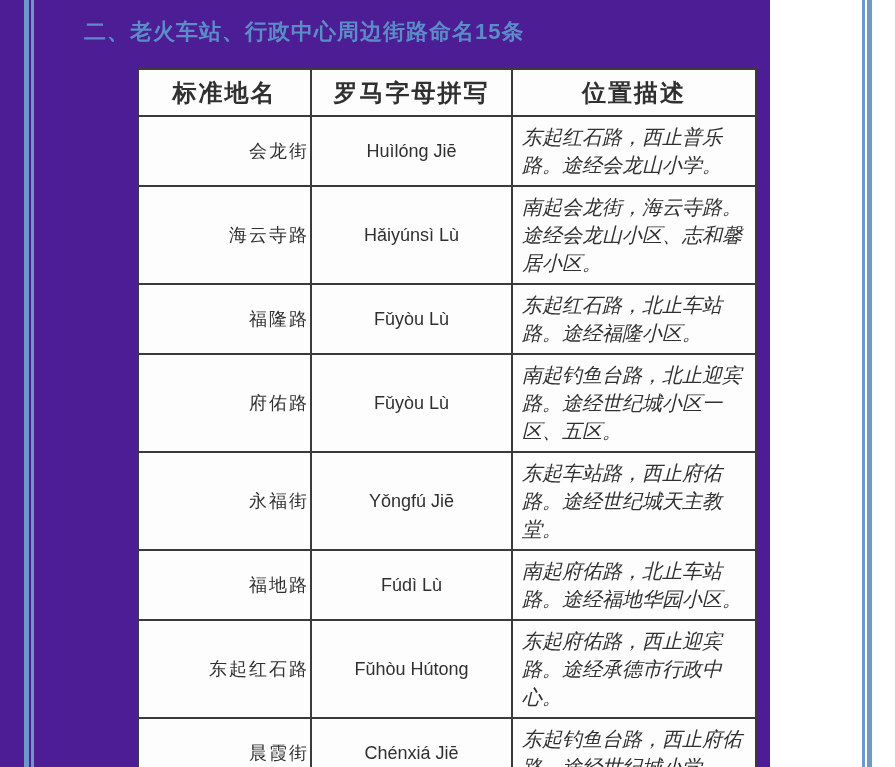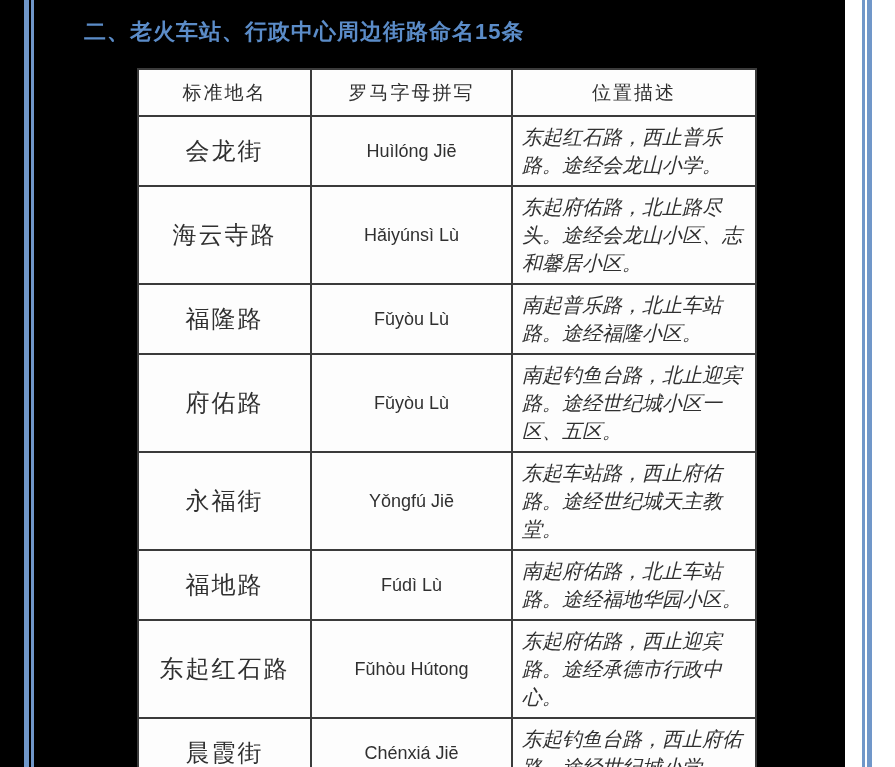--- a/index.html
+++ b/index.html
@@ -11,8 +11,8 @@
   }
   .page {
     position: relative;
-    width: 845px; height: 767px;
-    background: #000000;
+    width: 770px; height: 767px;
+    background: #4c1d95;
   }
   
   .pb { position: absolute; top: 0; bottom: 0; background: var(--page-border, #7097c9); }

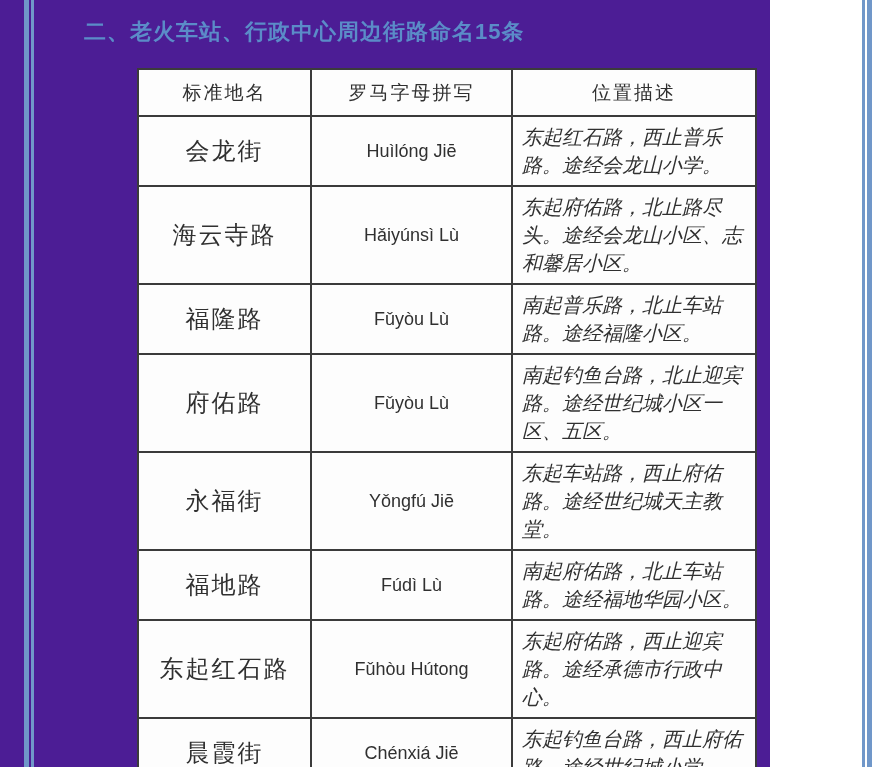--- a/index.html
+++ b/index.html
@@ -51,8 +51,8 @@
   .streets th {
     height: 43px;
     font-family: "Liberation Serif", serif;
-    font-size: 19px;
-    font-weight: normal;
+    font-size: 24px;
+    font-weight: bold;
     letter-spacing: 2px;
     text-align: center;
     vertical-align: middle;

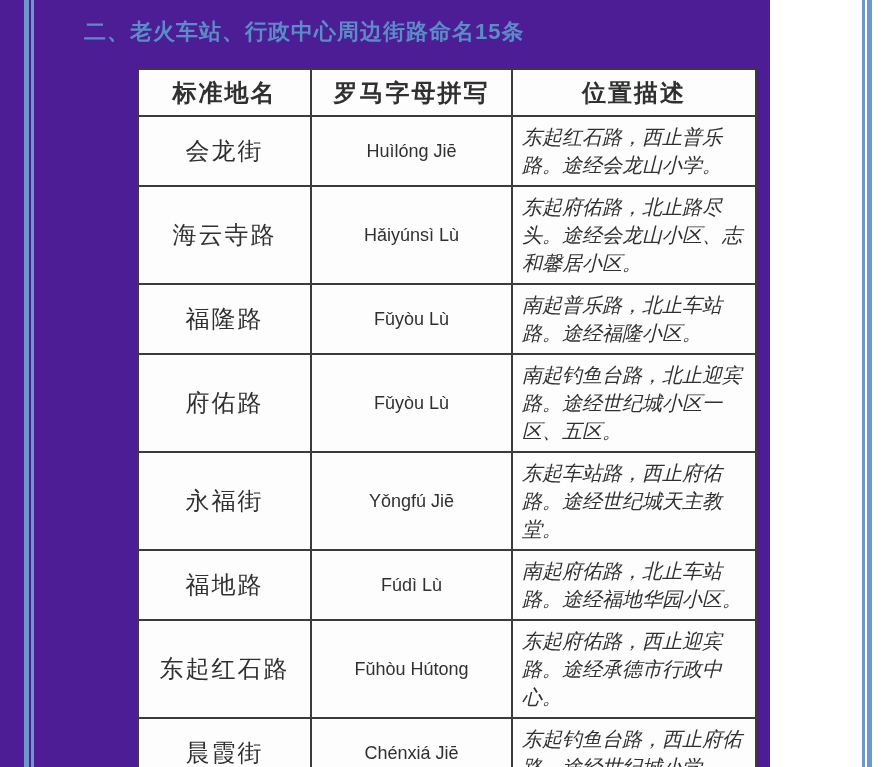--- a/index.html
+++ b/index.html
@@ -58,9 +58,9 @@
     vertical-align: middle;
   }
   td.c-name {
-    text-align: center;
+    text-align: right;
     vertical-align: middle;
-    font-size: 24px;
+    font-size: 18px;
     letter-spacing: 2px;
     margin-left: 6px;
   }

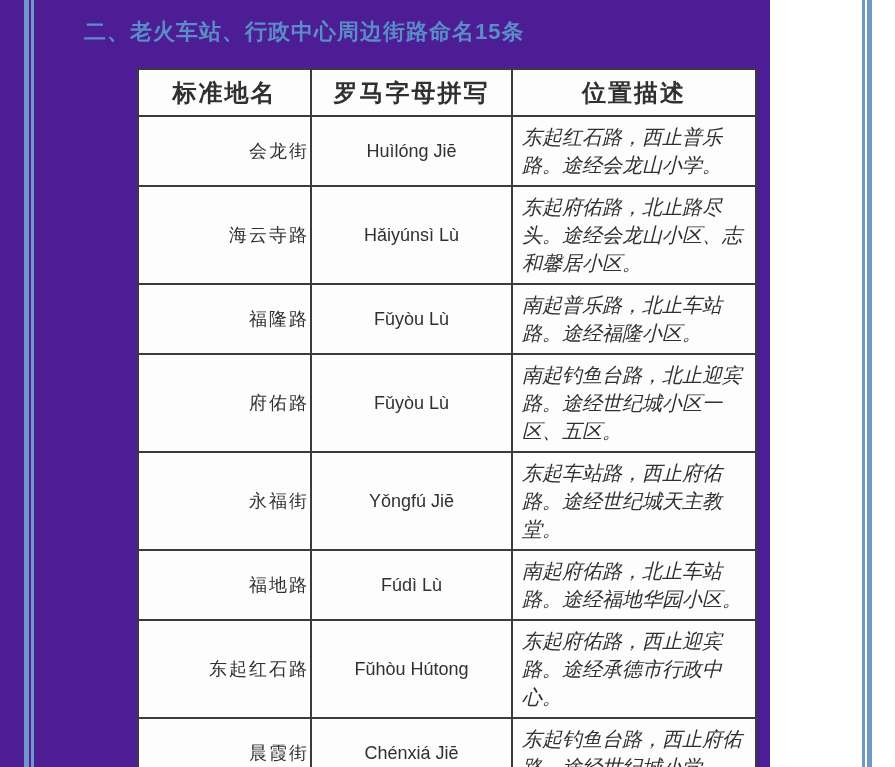--- a/index.html
+++ b/index.html
@@ -115,7 +115,7 @@
   <tr>
     <td class="c-name">海云寺路</td>
     <td class="c-pinyin">Hǎiyúnsì Lù</td>
-    <td class="c-desc">东起府佑路，北止路尽头。途经会龙山小区、志和馨居小区。</td>
+    <td class="c-desc">南起会龙街，海云寺路。途经会龙山小区、志和馨居小区。</td>
   </tr>
 
   <tr>

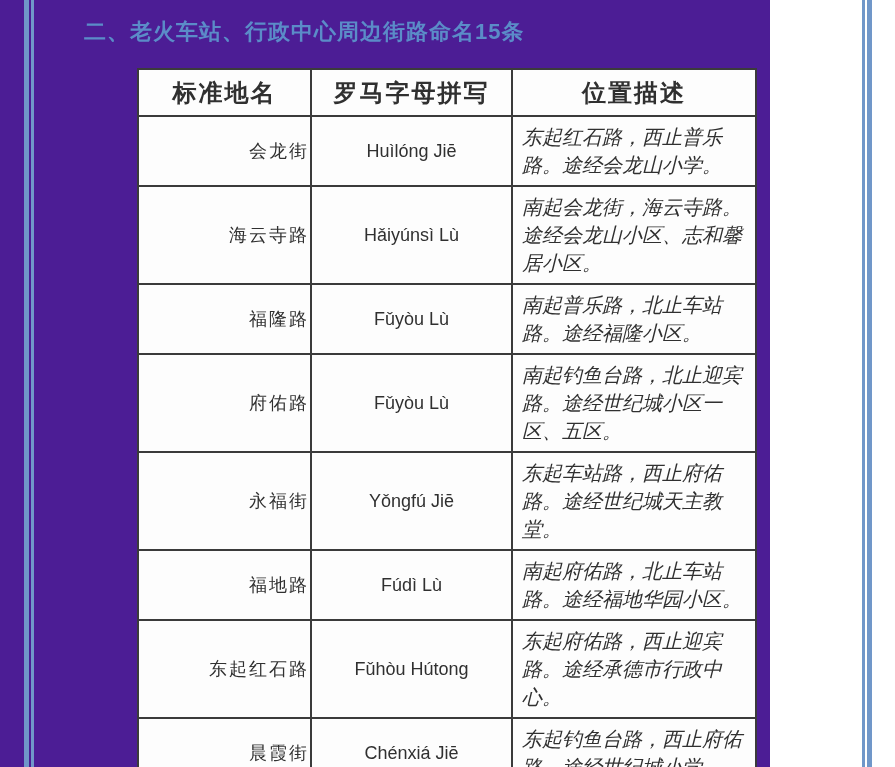--- a/index.html
+++ b/index.html
@@ -121,7 +121,7 @@
   <tr>
     <td class="c-name">福隆路</td>
     <td class="c-pinyin">Fǔyòu Lù</td>
-    <td class="c-desc">南起普乐路，北止车站路。途经福隆小区。</td>
+    <td class="c-desc">东起红石路，北止车站路。途经福隆小区。</td>
   </tr>
 
   <tr>

